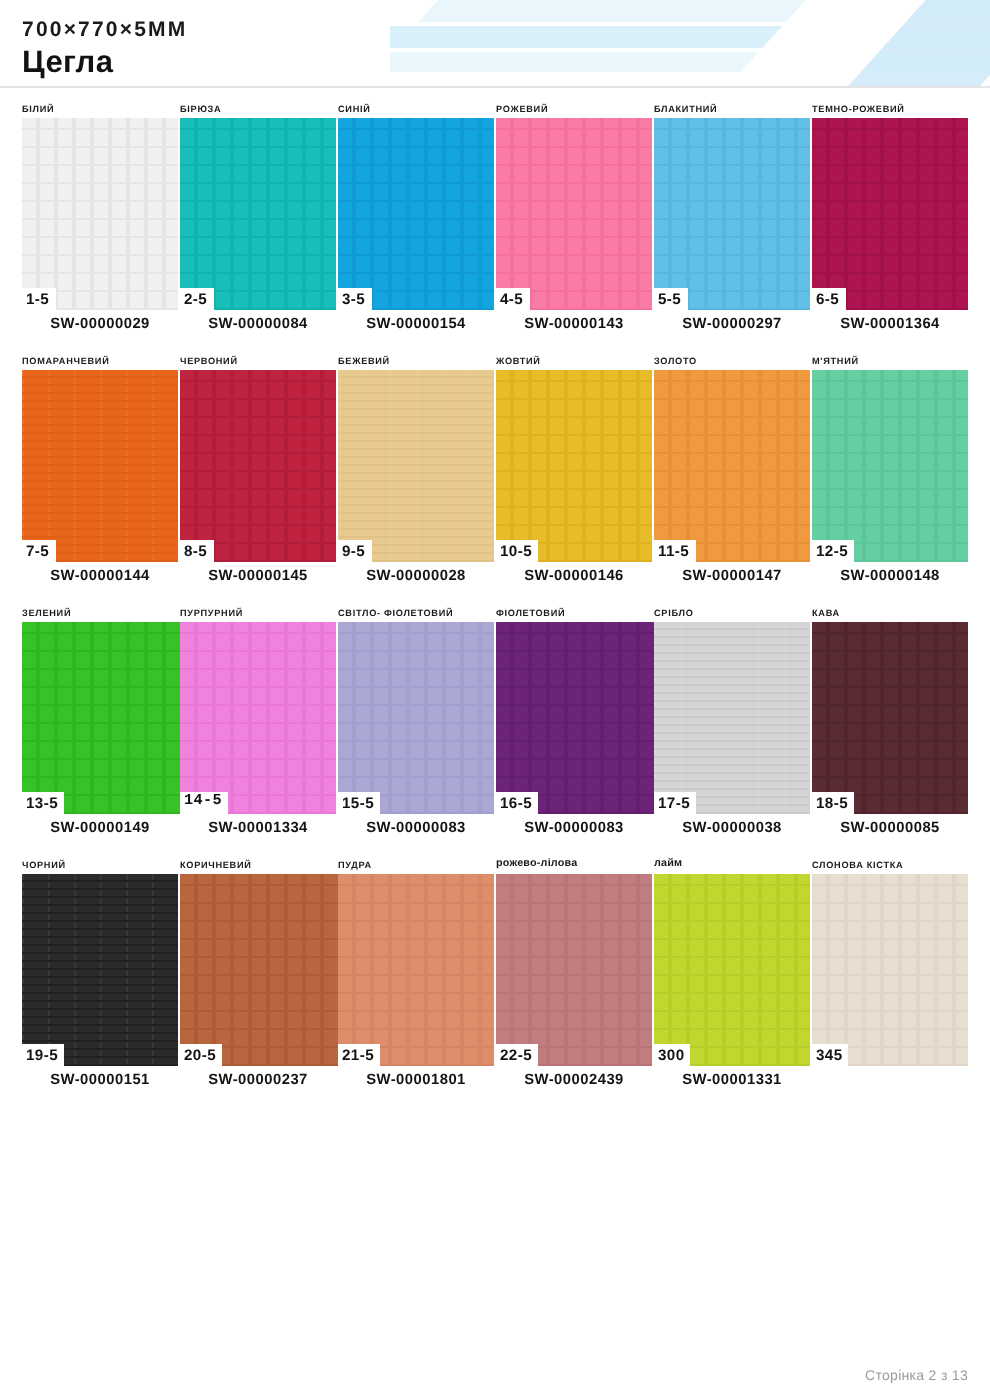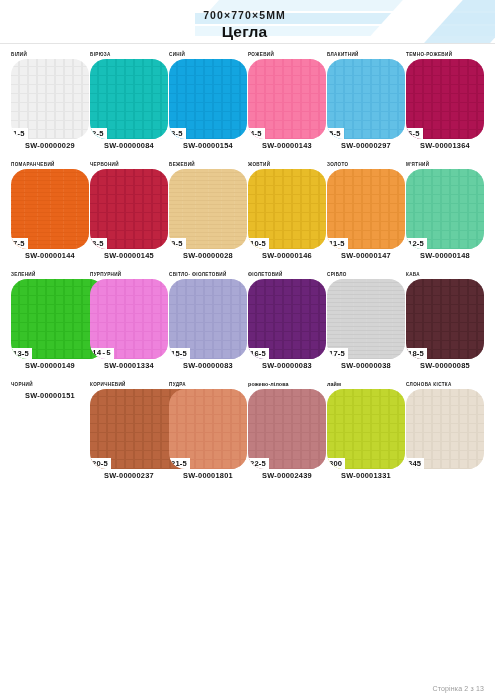--- a/index.html
+++ b/index.html
@@ -66,7 +66,6 @@
     position: relative;
     padding: 9px 17px 0 11px;
     z-index: 3;
-    text-align: center;
   }
   .dims {
     font-size: 10.5px;

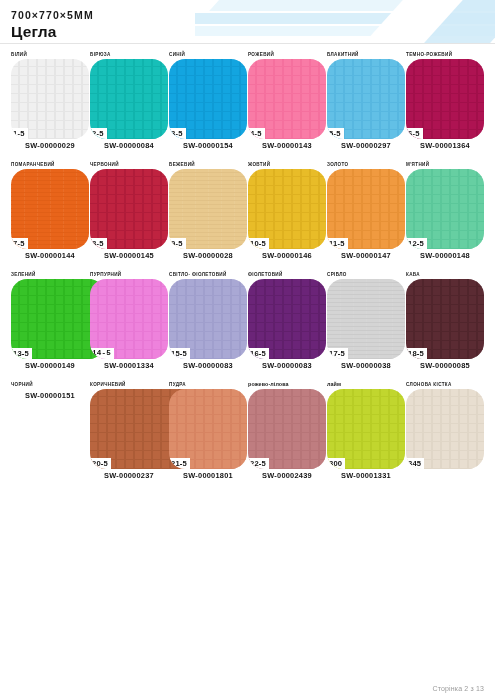--- a/index.html
+++ b/index.html
@@ -128,9 +128,8 @@
   .swatch {
     position: relative;
     width: 78px;
-    height: 80px;
+    height: 96px;
     overflow: hidden;
-    border-radius: 16px;
   }
   .tex {
     position: absolute;

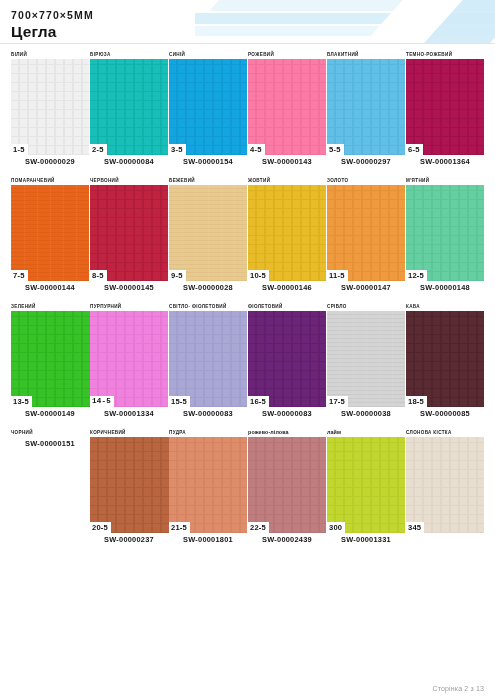--- a/index.html
+++ b/index.html
@@ -316,7 +316,7 @@
       </div>
       <div class="cell">
         <div class="cell-name">ФІОЛЕТОВИЙ</div>
-        <div class="swatch" style="background: rgb(107, 36, 120);">
+        <div class="swatch" style="background: rgb(107, 36, 120); padding-left: 32px;">
           <div class="tex" style="background-image: linear-gradient(to right, transparent 0px, transparent 16px, rgb(94, 30, 105) 16px, rgb(94, 30, 105) 18px), linear-gradient(to right, transparent 0px, transparent 16px, rgb(94, 30, 105) 16px, rgb(94, 30, 105) 18px), repeating-linear-gradient(0deg, rgb(94, 30, 105) 0px, rgb(94, 30, 105) 1.2px, transparent 1.2px, transparent 9px); background-size: 18px 9px, 18px 9px, 100% 100%; background-position: 0px 0px, 9px 4.5px, 0px 0px; opacity: 0.75;"></div>
           <div class="badge">16-5</div>
         </div>

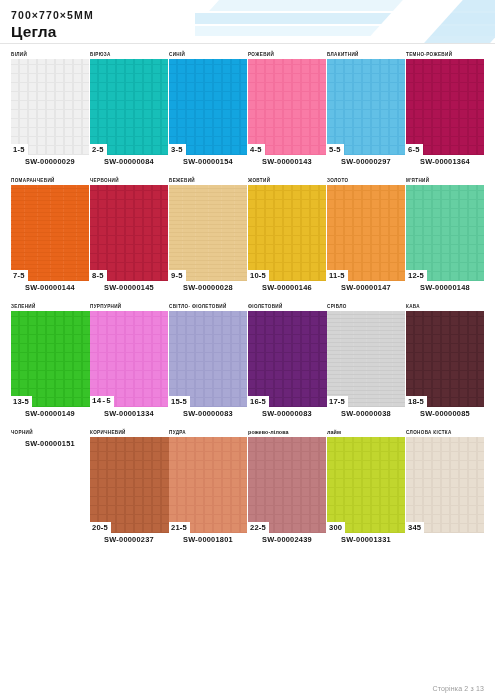--- a/index.html
+++ b/index.html
@@ -342,6 +342,10 @@
     <div class="row">
       <div class="cell">
         <div class="cell-name">ЧОРНИЙ</div>
+        <div class="swatch" style="background: rgb(42, 42, 42);">
+          <div class="tex" style="background-image: repeating-linear-gradient(0deg, rgb(27, 27, 27) 0px, rgb(27, 27, 27) 1px, transparent 1px, transparent 4px), repeating-linear-gradient(90deg, rgba(255, 255, 255, 0.1) 0px, rgba(255, 255, 255, 0.1) 1px, transparent 1px, transparent 13px); background-size: auto, auto; background-position: 0px 0px, 0px 0px; opacity: 0.6;"></div>
+          <div class="badge">19-5</div>
+        </div>
         <div class="sku">SW-00000151</div>
       </div>
       <div class="cell">

